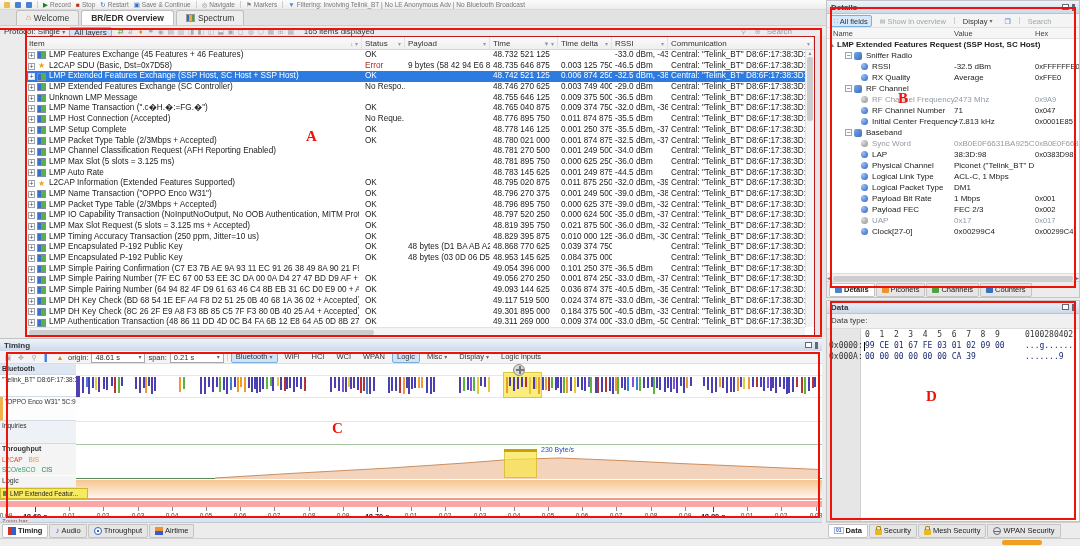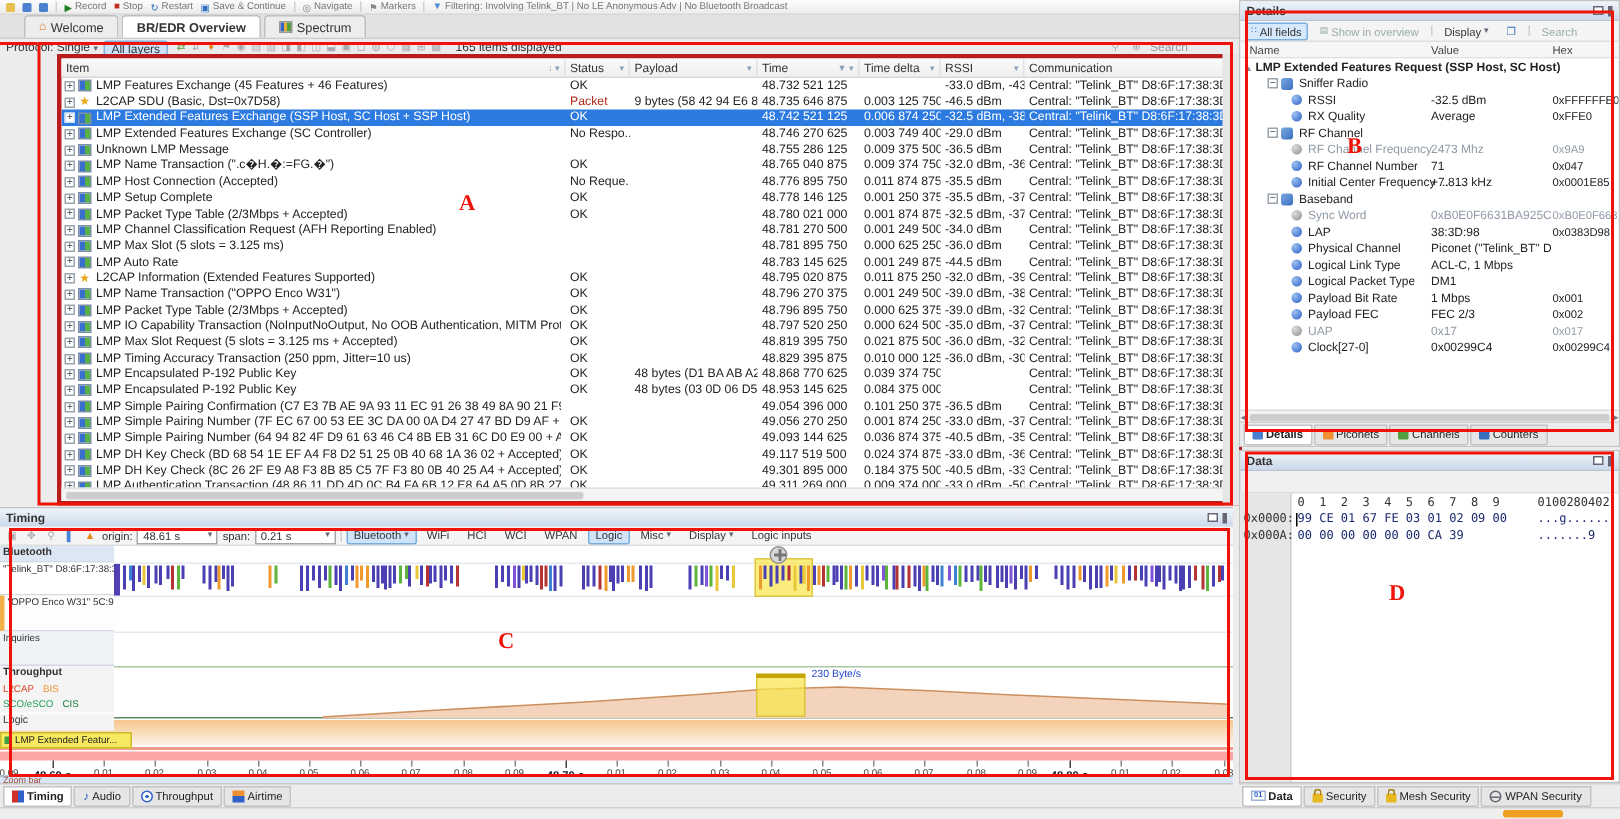--- a/index.html
+++ b/index.html
@@ -25,7 +25,7 @@
 #itemsdisp{color:#333;margin-left:4px}
 #searchright{margin-left:auto;display:flex;align-items:center;gap:4px;color:#999;padding-right:26px}
 
-#grid{position:absolute;left:38px;top:36px;width:790px;height:301px;background:#fff;border:3px solid #b91c1c}
+#grid{position:absolute;left:25px;top:36px;width:790px;height:301px;background:#fff;border:1px solid #b91c1c}
 #ghdr{display:flex;height:13px;background:linear-gradient(#fafafa,#efefef);border-bottom:1px solid #d6d6d6;font-size:8px;color:#333}
 .hc{display:flex;align-items:center;justify-content:space-between;border-right:1px solid #e2e2e2;padding:0 3px;overflow:hidden;white-space:nowrap}
 .hdd{color:#8aa0b8;font-size:6px;margin-left:2px}

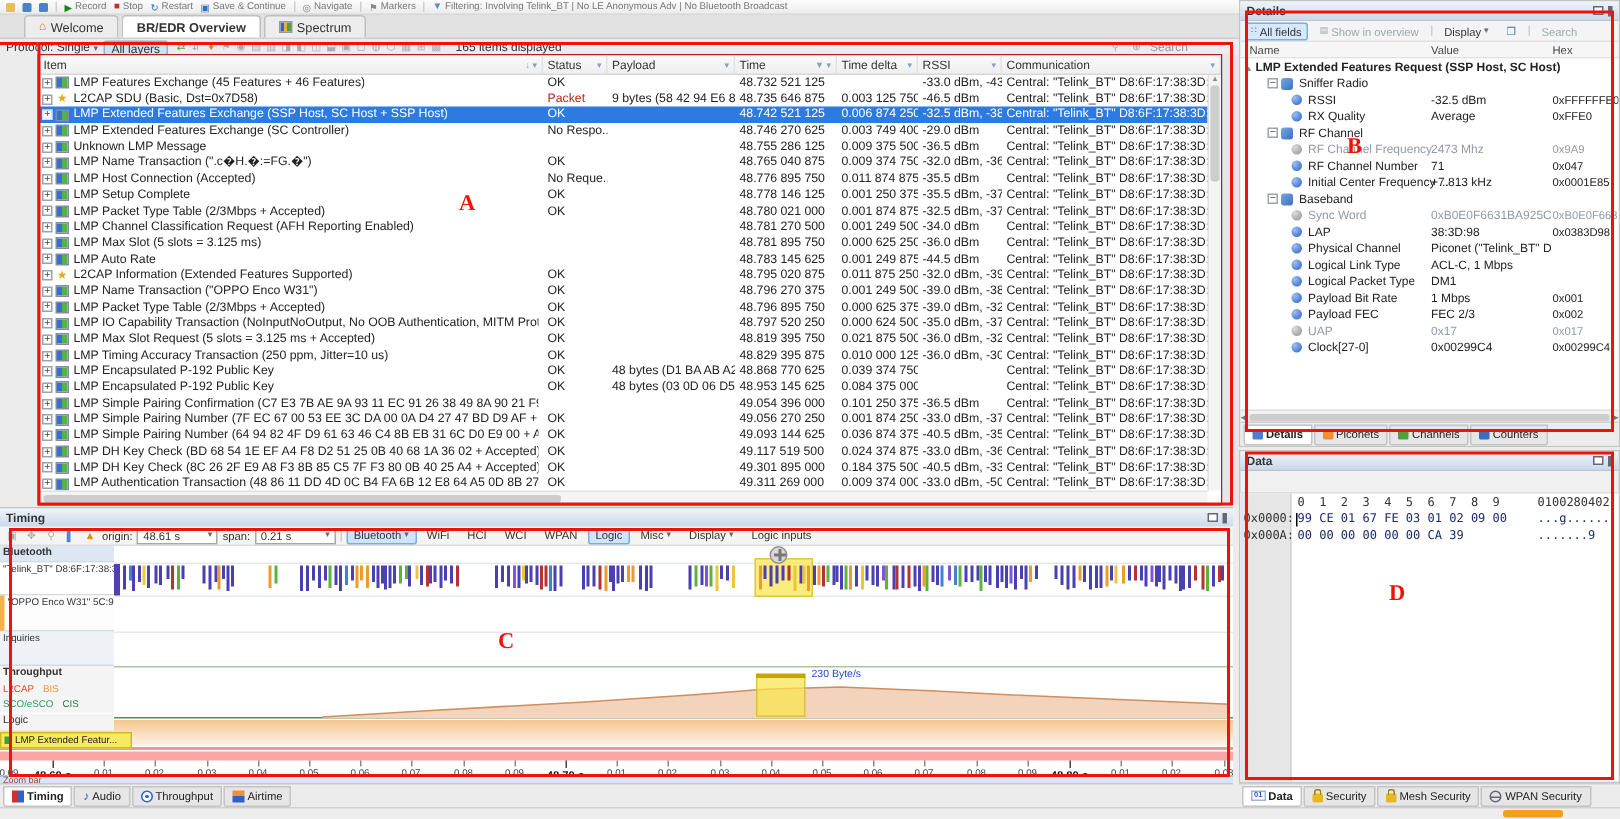--- a/index.html
+++ b/index.html
@@ -286,7 +286,7 @@
             <div class="pico l2cap">★</div>
             <div class="itxt">L2CAP SDU (Basic, Dst=0x7D58)</div>
           </div>
-          <div class="tc w1 err">Packet</div>
+          <div class="tc w1 err">Error</div>
           <div class="tc w2">9 bytes (58 42 94 E6 8D E...</div>
           <div class="tc w3">48.735 646 875</div>
           <div class="tc w4">0.003 125 750</div>

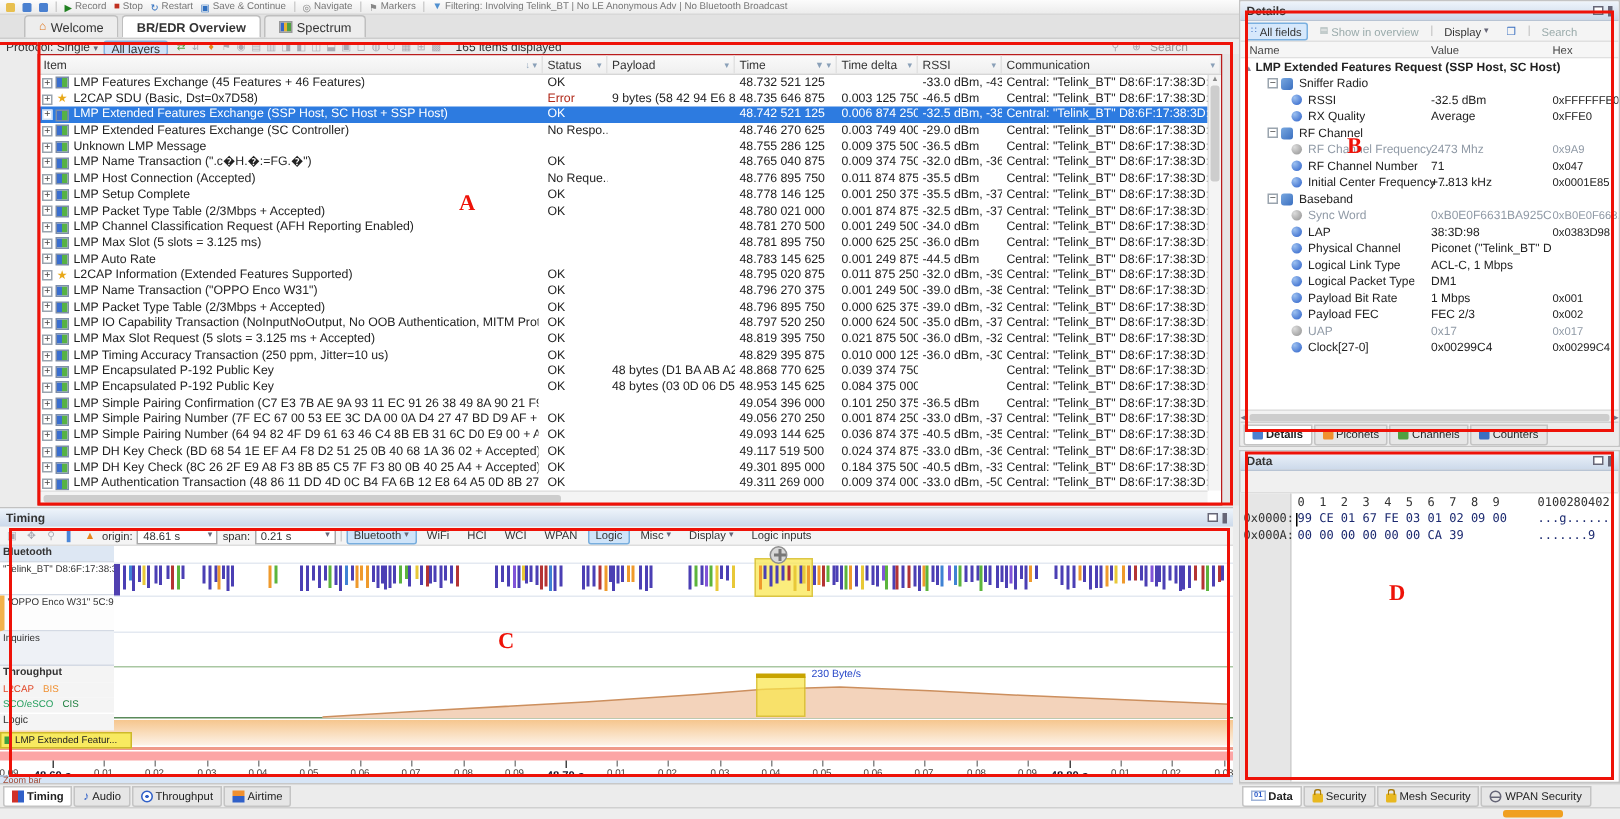--- a/index.html
+++ b/index.html
@@ -327,7 +327,7 @@
           </div>
           <div class="tc w1"></div>
           <div class="tc w2"></div>
-          <div class="tc w3">48.755 286 125</div>
+          <div class="tc w3">48.755 646 125</div>
           <div class="tc w4">0.009 375 500</div>
           <div class="tc w5">-36.5 dBm</div>
           <div class="tc w6">Central: "Telink_BT" D8:6F:17:38:3D:98 &lt;-&gt; Pe...</div>

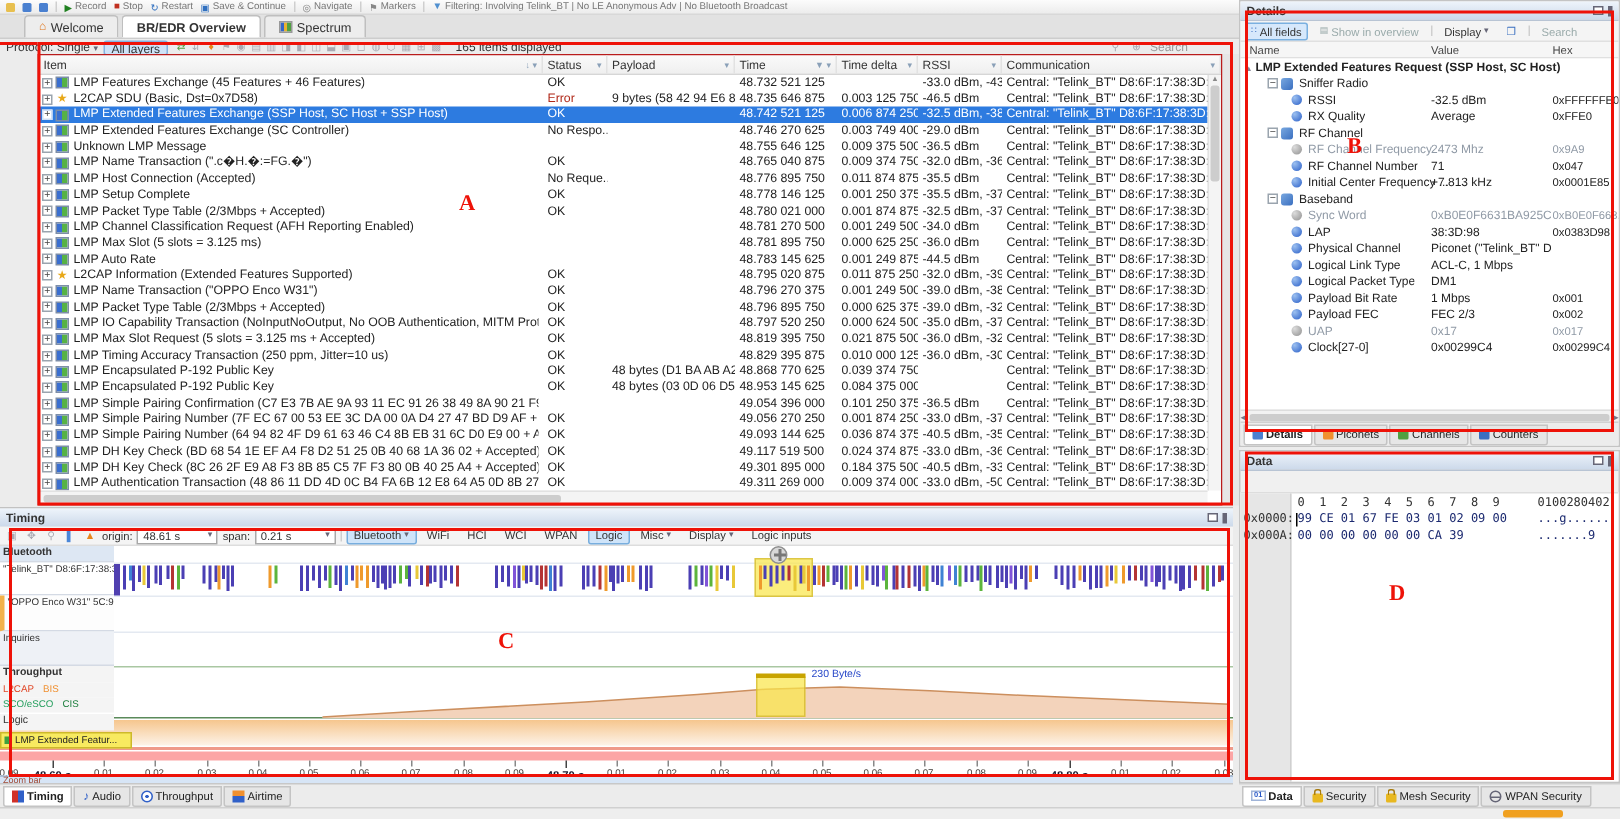--- a/index.html
+++ b/index.html
@@ -799,6 +799,7 @@
           <span class="pin"></span>
         </span>
     </div>
+    <div id="dtype">Data type:</div>
     <div id="hexarea">
       <div id="hexgutter"></div>
       <div id="hexrows">

